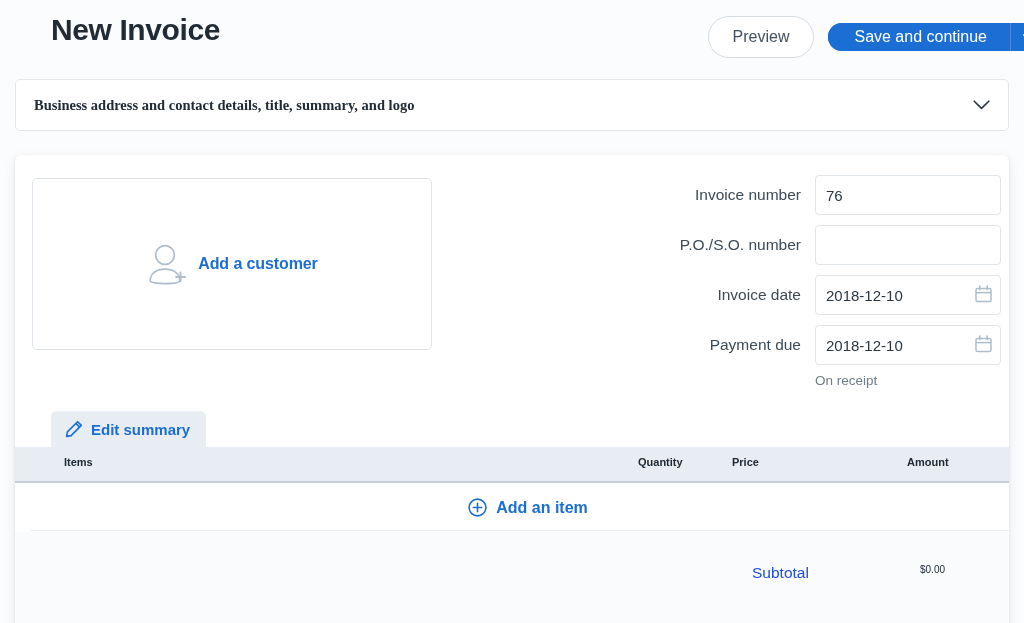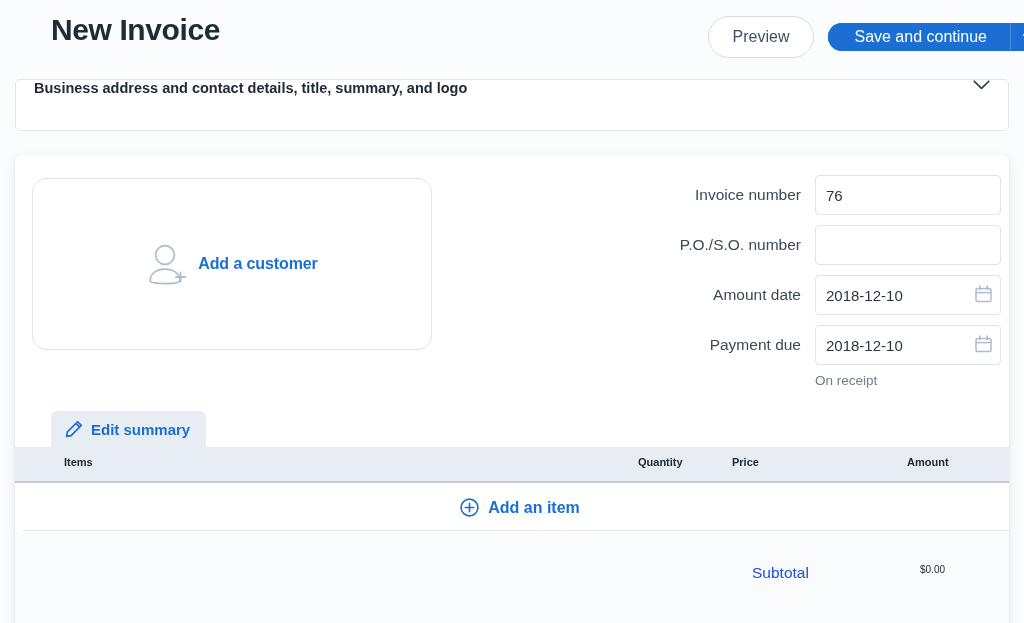--- a/index.html
+++ b/index.html
@@ -100,8 +100,10 @@
     border: 1px solid #e2e7ec;
     border-radius: 5px;
     display: flex;
+    align-items: center;
     padding: 0 18px 0 18px;
     cursor: pointer;
+    font-family: Liberation Serif, serif;
   }
   .accordion-label {
     font-size: 14.5px;

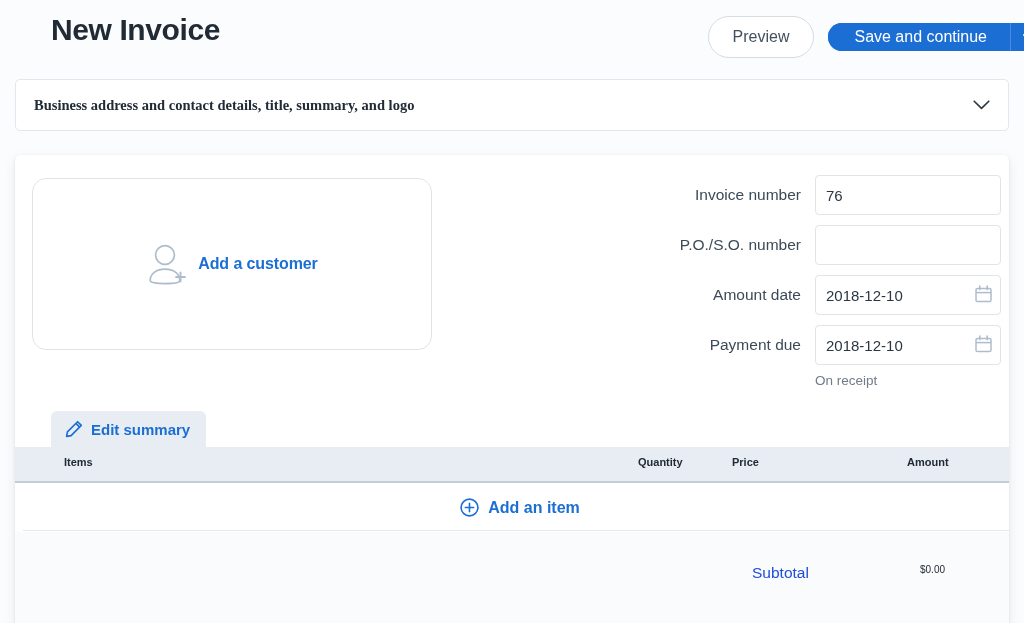--- a/index.html
+++ b/index.html
@@ -133,7 +133,7 @@
     width: 400px;
     height: 172px;
     border: 1px solid #dfe4e9;
-    border-radius: 14px;
+    border-radius: 5px;
     display: flex;
     align-items: center;
     justify-content: center;

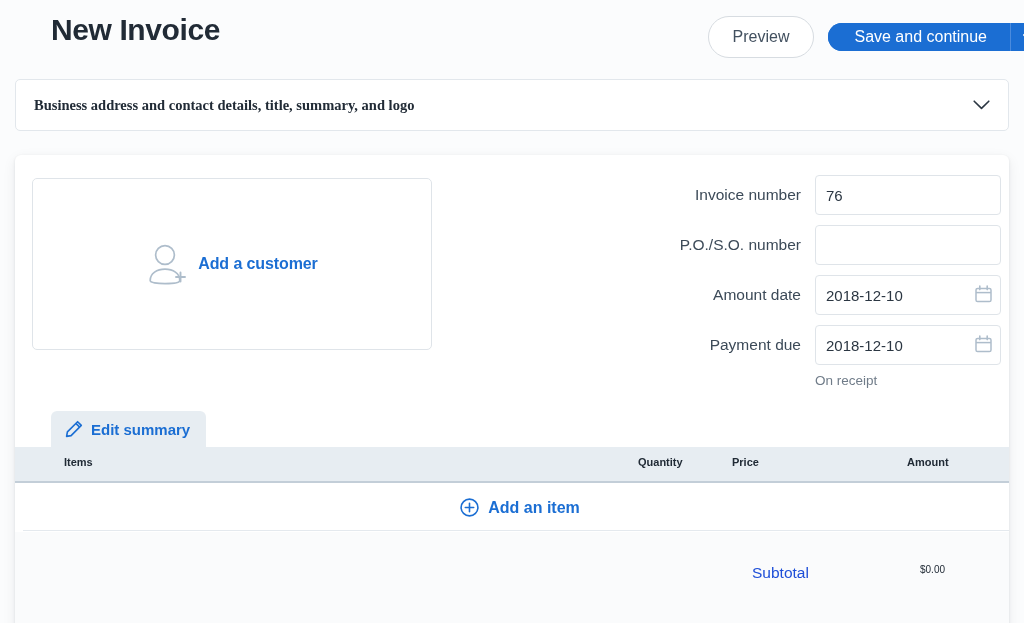--- a/index.html
+++ b/index.html
@@ -349,7 +349,7 @@
       </div>
 
       <div class="form-row">
-        <span class="form-label">Amount date</span>
+        <span class="form-label">Invoice date</span>
         <span class="field">
           <input type="text" value="2018-12-10" style="">
           <span class="cal-icon">

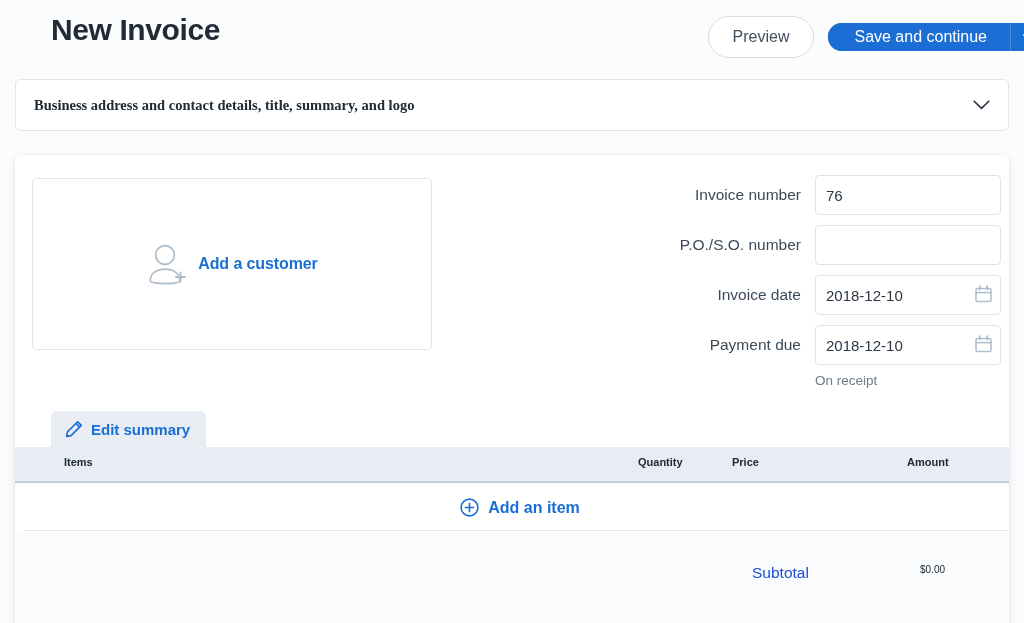--- a/index.html
+++ b/index.html
@@ -251,7 +251,7 @@
 
   .add-item-row {
     position: absolute;
-    left: 8px;
+    left: 16px;
     top: 330px;
     width: 994px;
     height: 46px;

